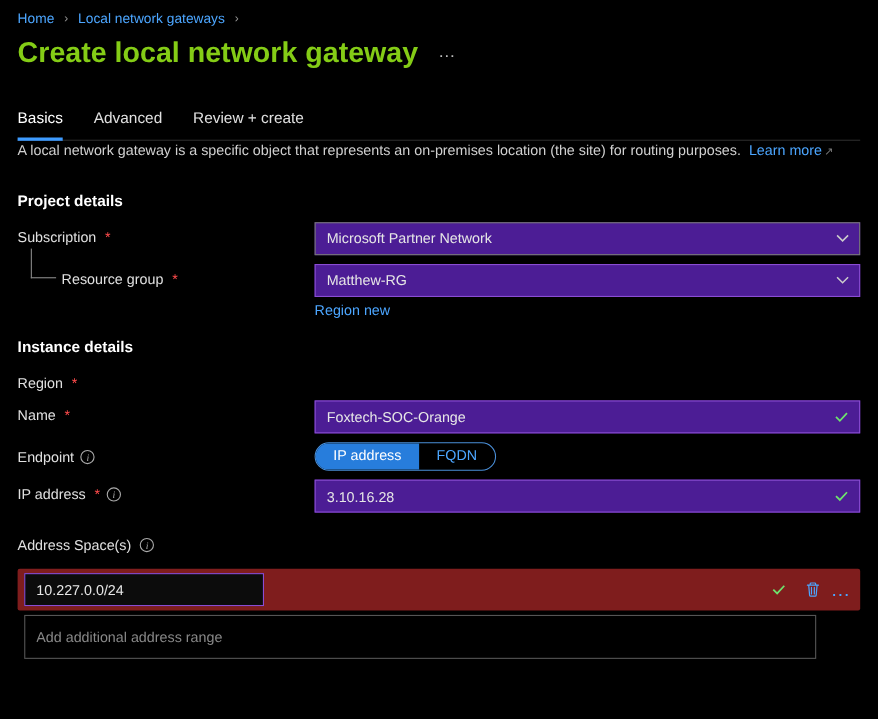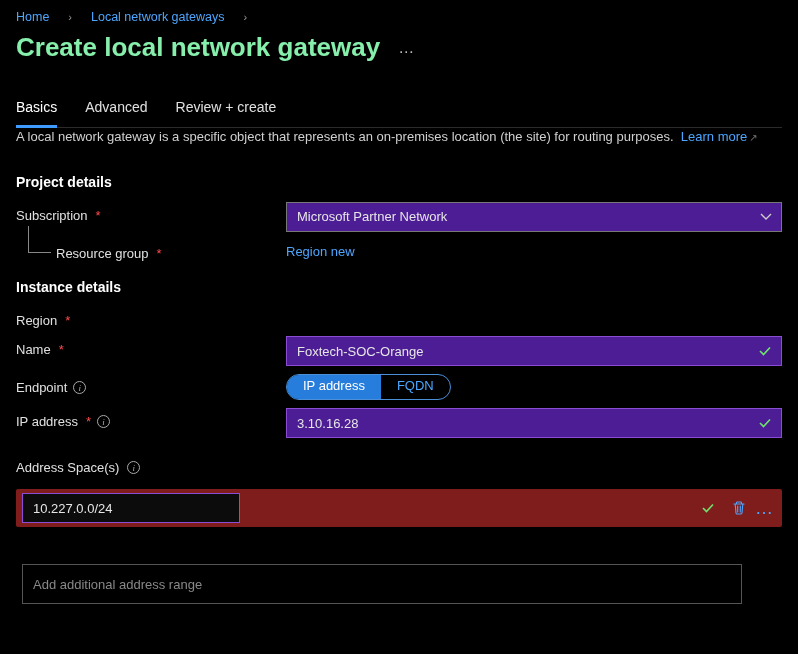--- a/index.html
+++ b/index.html
@@ -15,7 +15,7 @@
   }
   a { color: #4ca6ff; text-decoration: none; }
 
-  .breadcrumb { display: flex; align-items: center; gap: 19px; font-size: 12.5px; margin-bottom: 8px; }
+  .breadcrumb { display: flex; align-items: center; gap: 9px; font-size: 12.5px; margin-bottom: 8px; }
   .breadcrumb .chev { color: #9a9a9a; font-size: 11px; }
 
   .title-row { display: flex; align-items: center; gap: 18px; margin-bottom: 36px; }

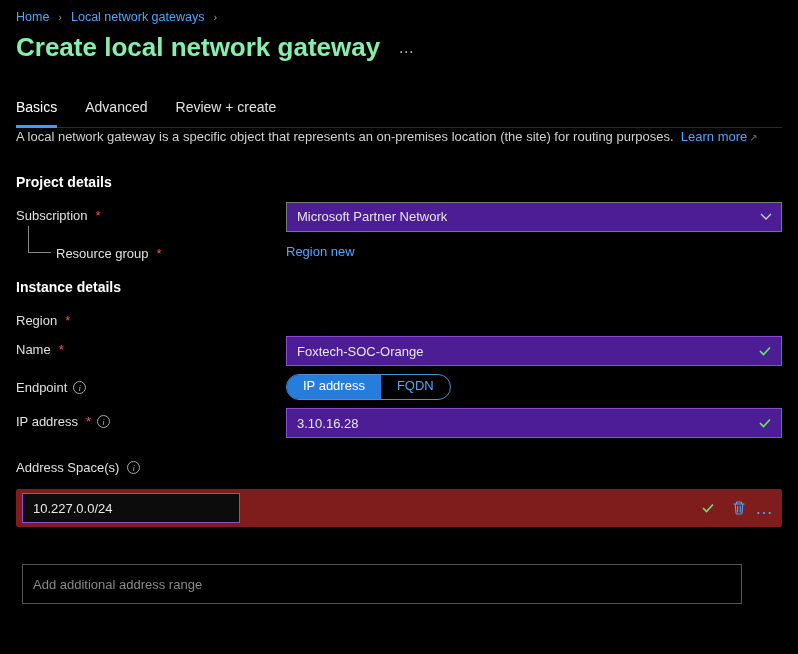--- a/index.html
+++ b/index.html
@@ -19,7 +19,7 @@
   .breadcrumb .chev { color: #9a9a9a; font-size: 11px; }
 
   .title-row { display: flex; align-items: center; gap: 18px; margin-bottom: 36px; }
-  h1 { font-size: 26px; font-weight: 600; color: #86efac; }
+  h1 { font-size: 26px; font-weight: 600; color: #84cc16; }
   .more-dots { color: #bdbdbd; font-size: 16px; letter-spacing: 1px; cursor: pointer; }
 
   .tabs { display: flex; gap: 28px; border-bottom: 1px solid #2b2b2b; }

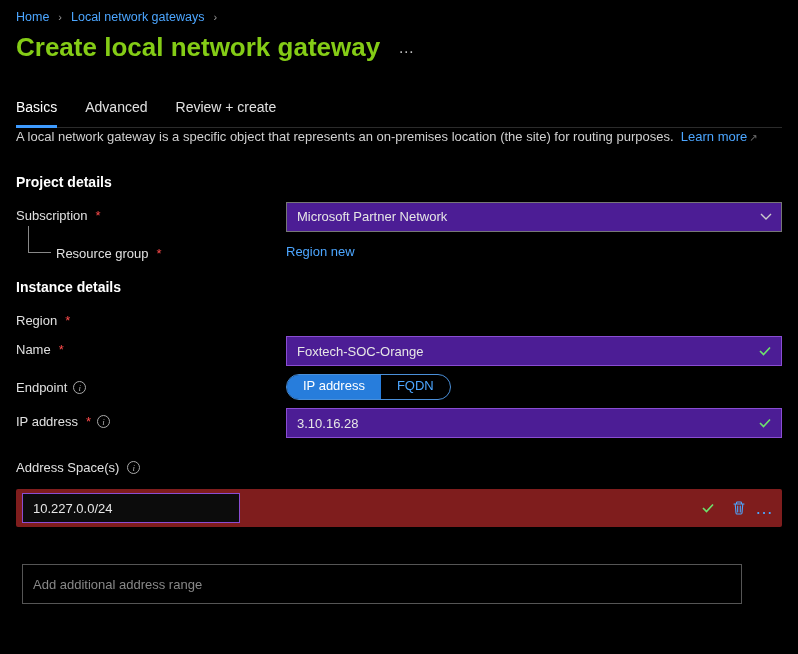--- a/index.html
+++ b/index.html
@@ -166,6 +166,14 @@
       <span class="req">*</span>
   </div>
   <div class="field-col">
+    <div class="select-wrap">
+      <div class="select purple">Matthew-RG</div>
+      <span class="chevdown">
+        <svg width="12" height="12" viewBox="0 0 12 12">
+            <path d="M1 3 L6 8 L11 3" stroke="#ccc" stroke-width="1.4" fill="none"></path>
+          </svg>
+      </span>
+    </div>
     <a href="#" class="create-link">Region new</a>
   </div>
 </div>

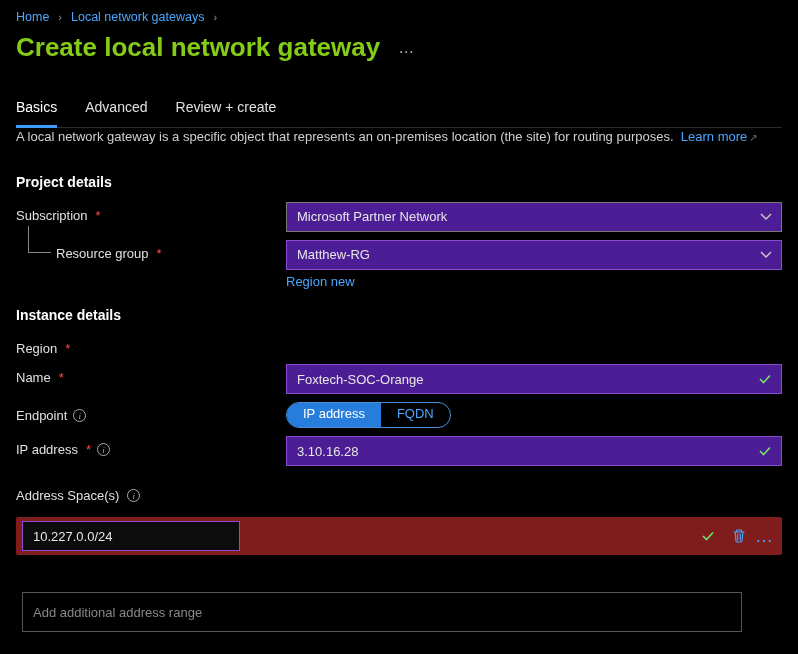--- a/index.html
+++ b/index.html
@@ -111,7 +111,7 @@
     width: calc(100% - 46px);
     margin-left: 6px;
     background: transparent; border: 1px solid #555; color: #14b8a6;
-    padding: 19px 10px; font-size: 13px; height: 30px; margin-top: 33px;
+    padding: 19px 10px; font-size: 13px; height: 30px;
   }
   .addr-placeholder::placeholder { color: #888; }
 

